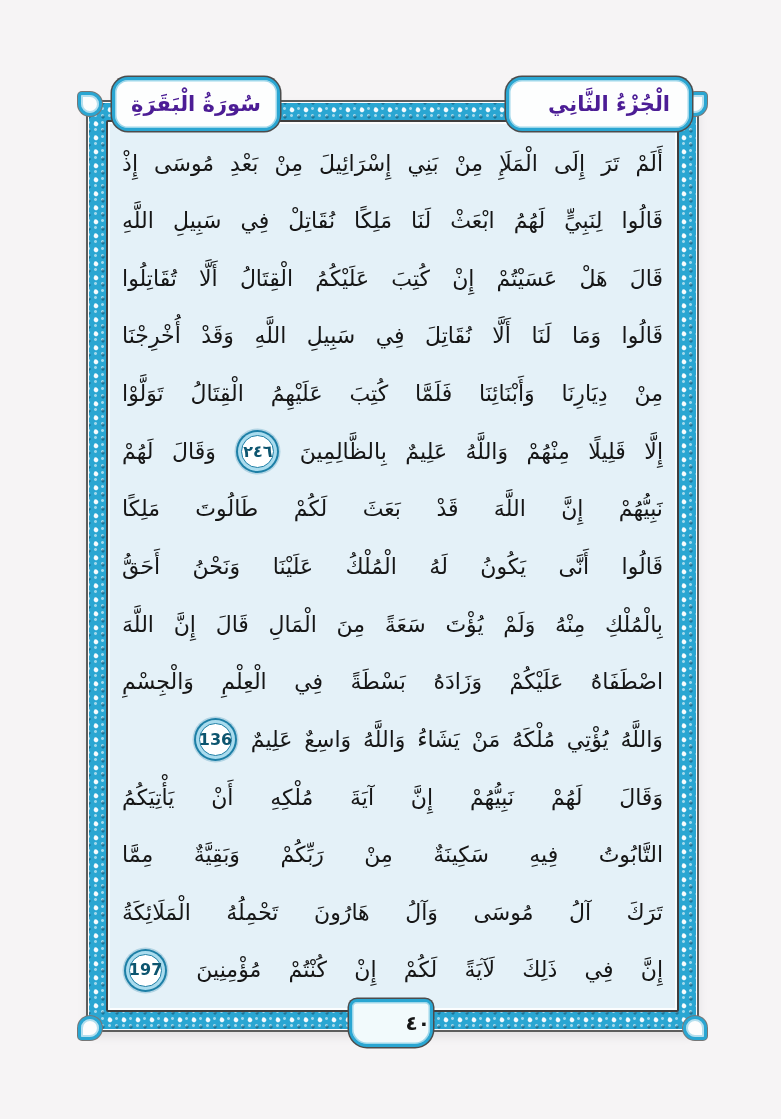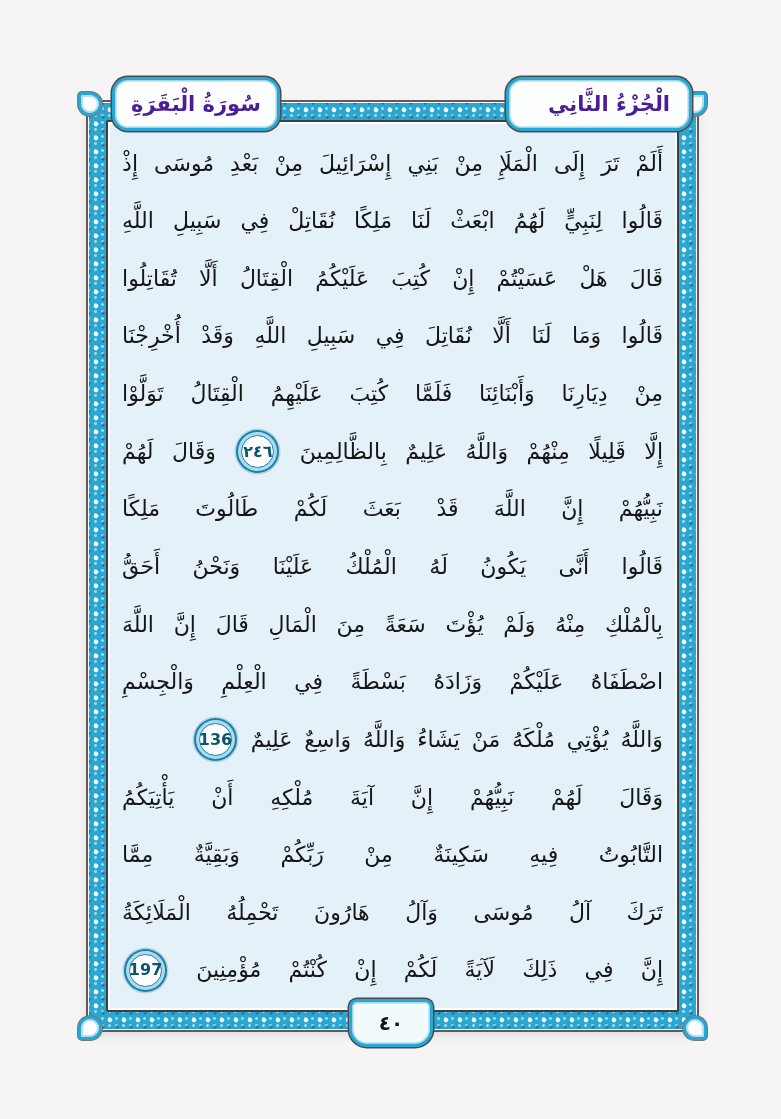--- a/index.html
+++ b/index.html
@@ -76,7 +76,7 @@
     background:#f2fafc;border:3px solid var(--teal);
     border-radius:8px 8px 18px 18px;
     box-shadow:0 0 0 1.5px #4c4c4c, inset 0 0 0 1.5px #9ed7ea;
-    display:flex;align-items:center;justify-content:center;
+    display:flex;align-items:center;
     font-size:20px;font-weight:bold;
   }
 

